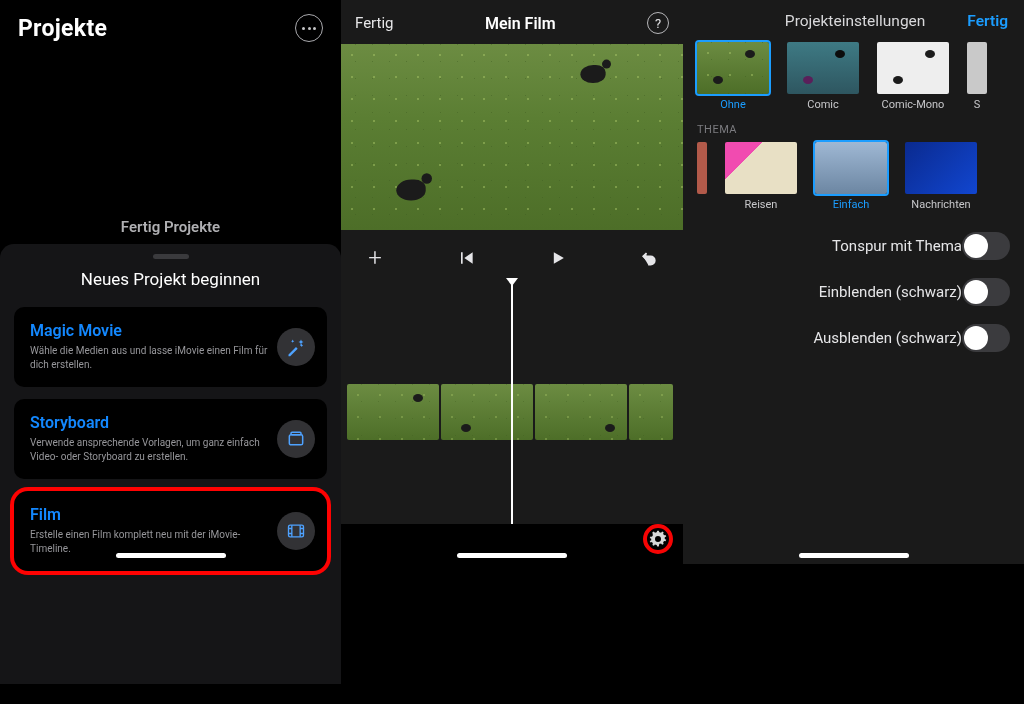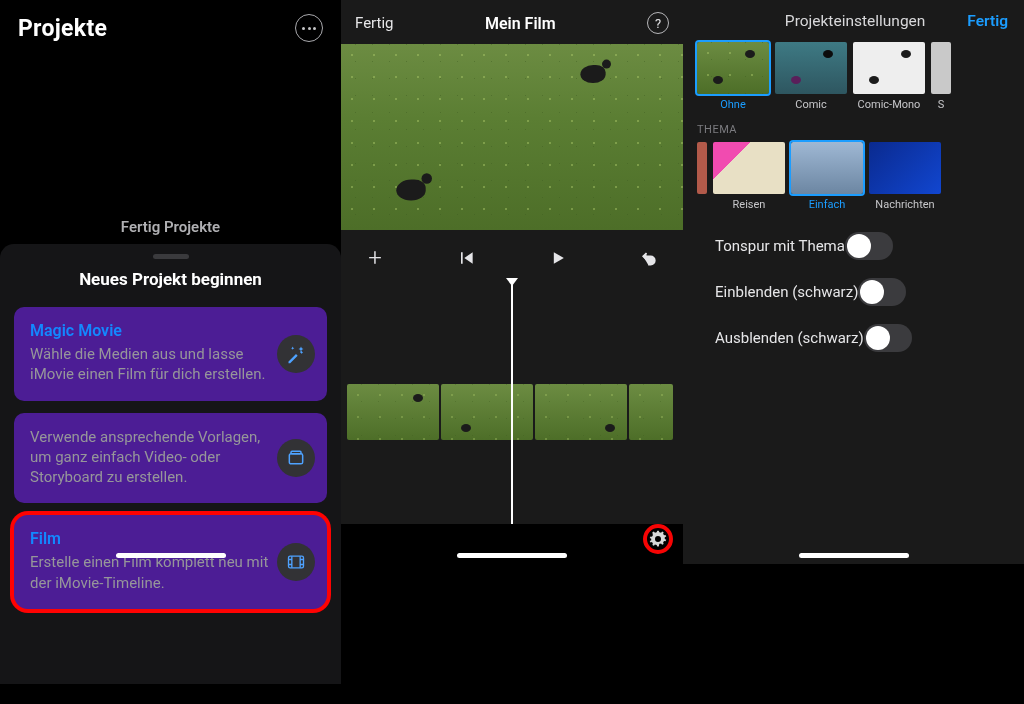--- a/index.html
+++ b/index.html
@@ -129,7 +129,7 @@
 
   .section-label{ font-size:11px; color:#7b7b7f; letter-spacing:.5px; padding:6px 14px 4px; }
 
-  .thumb-row{ display:flex; gap:6px; padding:2px 0 2px 14px; overflow:hidden;}
+  .thumb-row{ display:flex; gap:18px; padding:2px 0 2px 14px; overflow:hidden;}
   .thumb{ width:72px; }
   .thumb-img{ width:72px; height:52px; border-radius:2px; position:relative; overflow:hidden; }
   .thumb-img.selected{ outline:2px solid #1b9dff; outline-offset:0; }

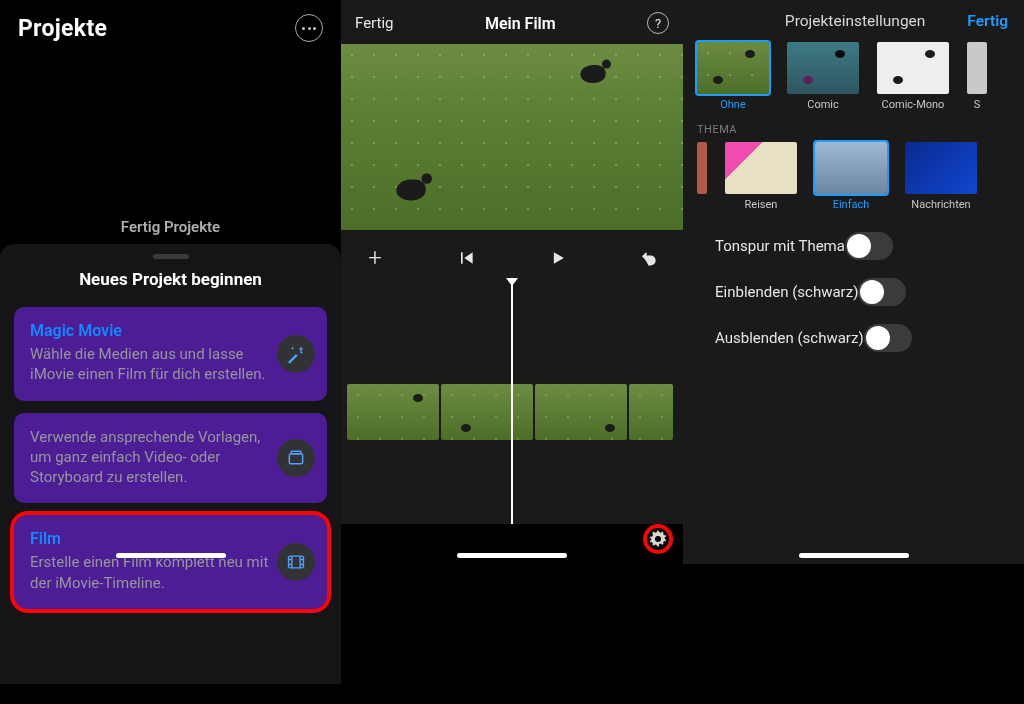--- a/index.html
+++ b/index.html
@@ -152,7 +152,7 @@
   .t-cut{ background:#b25a4a; width:10px; }
 
   .toggle-list{ padding:10px 14px 0 32px; }
-  .toggle-row{ display:flex; justify-content:flex-start; align-items:center; padding:9px 0; }
+  .toggle-row{ display:flex; justify-content:flex-end; align-items:center; padding:9px 0; }
   .toggle-label{ font-size:15px; color:#e6e6e8; }
   .switch{ width:48px; height:28px; border-radius:14px; background:#3b3b3e; position:relative; }
   .switch.on{ background:#1b9dff; }

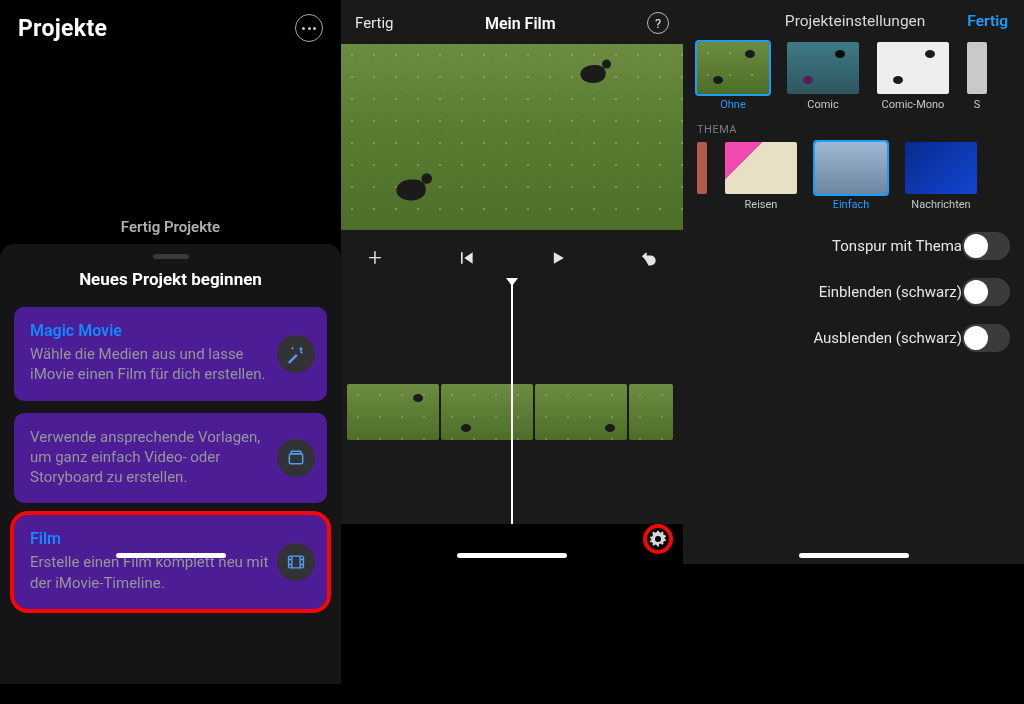--- a/index.html
+++ b/index.html
@@ -41,7 +41,7 @@
     margin-top:auto; padding: 10px 14px 12px 14px; flex:0 0 auto;
   }
   .sheet-grip { width:36px; height:5px; background:#3a3a3d; border-radius:3px; margin:0 auto 10px; }
-  .sheet-title { text-align:center; font-size:17px; font-weight:700; margin-bottom:18px; }
+  .sheet-title { text-align:center; font-size:17px; font-weight:400; margin-bottom:18px; }
 
   .card {
     background:#4c1d95; border-radius:10px; padding:14px 54px 16px 16px;

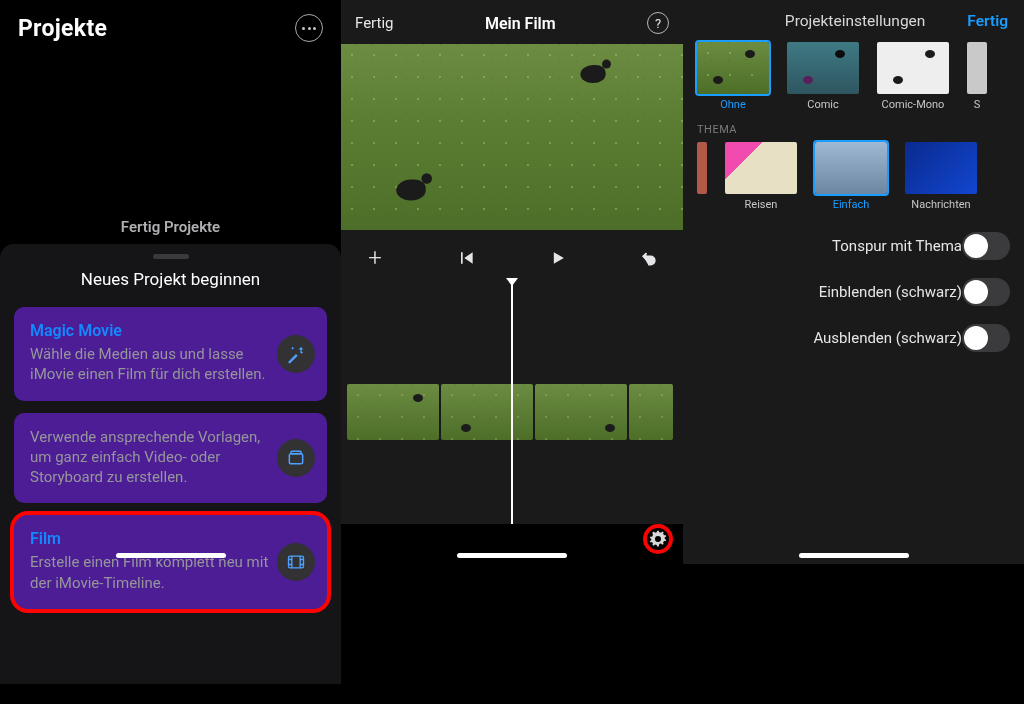--- a/index.html
+++ b/index.html
@@ -44,7 +44,7 @@
   .sheet-title { text-align:center; font-size:17px; font-weight:400; margin-bottom:18px; }
 
   .card {
-    background:#4c1d95; border-radius:10px; padding:14px 54px 16px 16px;
+    background:#000000; border-radius:10px; padding:14px 54px 16px 16px;
     position:relative; margin-bottom:12px;
   }
   .card-title { color:#1388ff; font-weight:600; font-size:16px; margin-bottom:4px; }

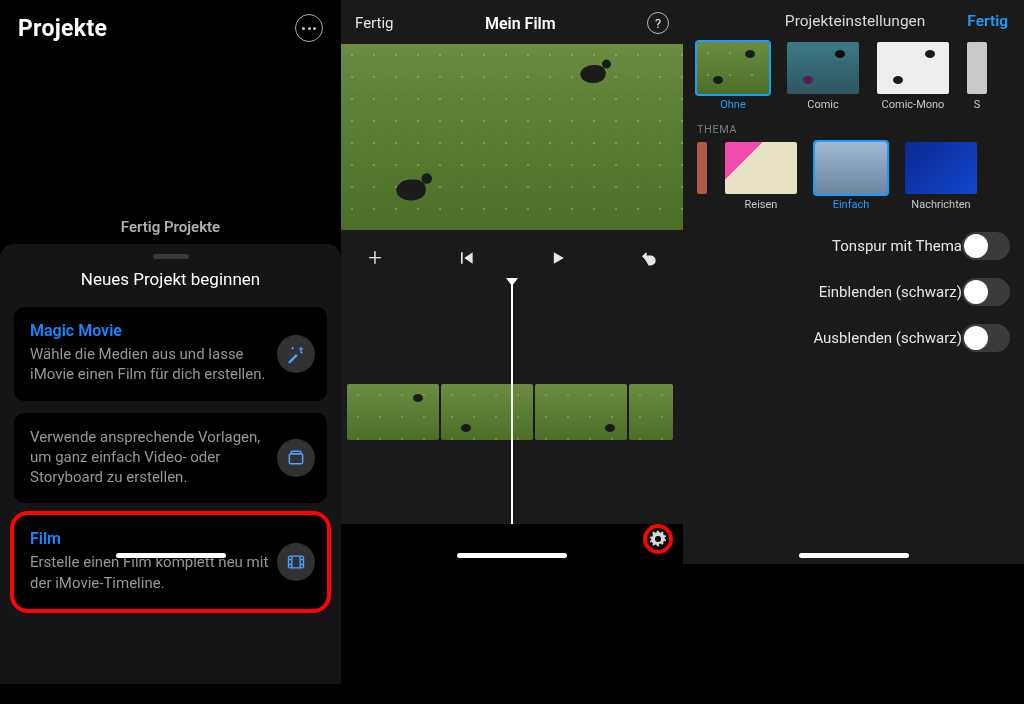--- a/index.html
+++ b/index.html
@@ -48,7 +48,7 @@
     position:relative; margin-bottom:12px;
   }
   .card-title { color:#1388ff; font-weight:600; font-size:16px; margin-bottom:4px; }
-  .card-desc  { color:#96969a; font-size:15px; line-height:1.35; }
+  .card-desc  { color:#96969a; font-size:10px; line-height:1.35; }
   .card-icon {
     position:absolute; right:12px; top:50%; transform:translateY(-50%);
     width:38px; height:38px; border-radius:50%; background:#323235;

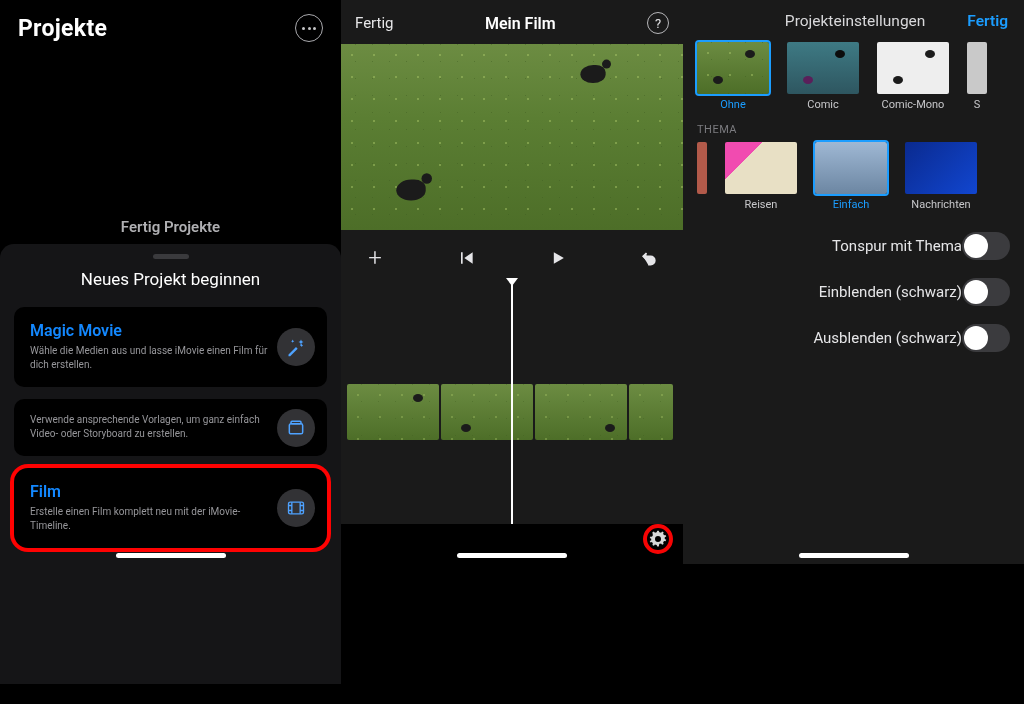--- a/index.html
+++ b/index.html
@@ -193,6 +193,7 @@
     </div>
 
     <div class="card">
+      <div class="card-title">Storyboard</div>
       <div class="card-desc">Verwende ansprechende Vorlagen, um ganz einfach Video- oder Storyboard zu erstellen.</div>
       <div class="card-icon">
         <svg viewBox="0 0 24 24" fill="none" stroke="#4ea2ff" stroke-width="1.8">

